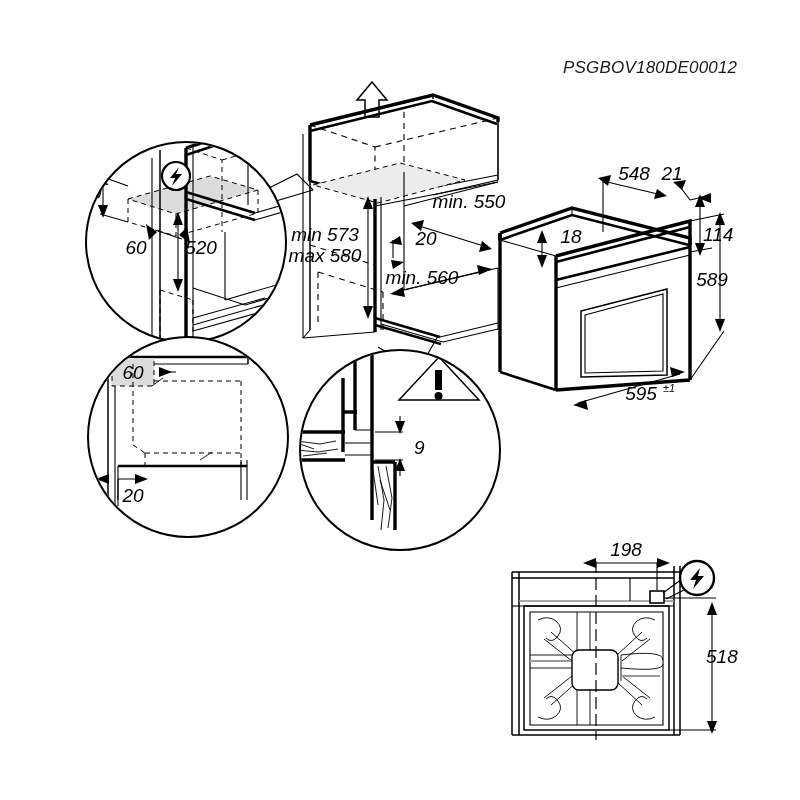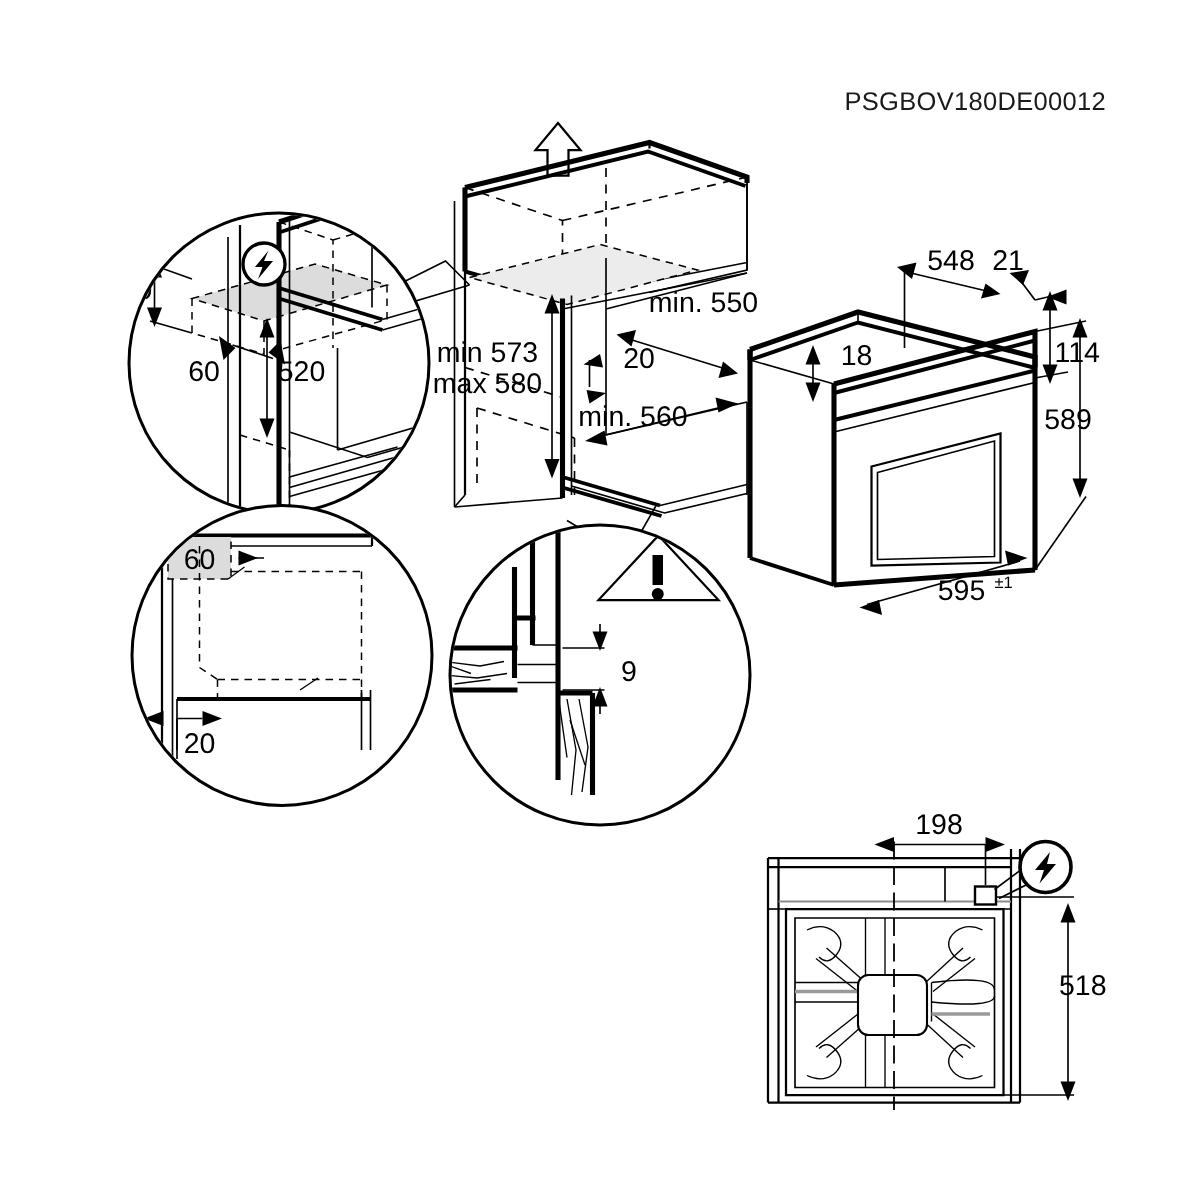--- a/index.html
+++ b/index.html
@@ -19,6 +19,7 @@
     left: 0; top: 0;
     width: 800px;
     height: 800px;
+    font-style: italic;
   }
   svg { display: block; }
   .dimtext {

